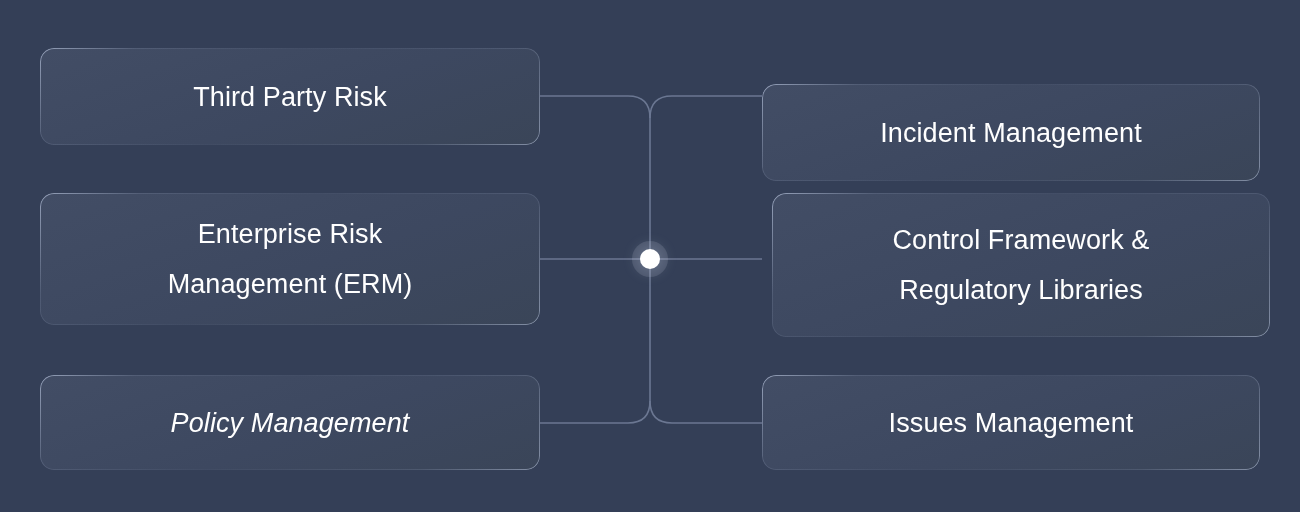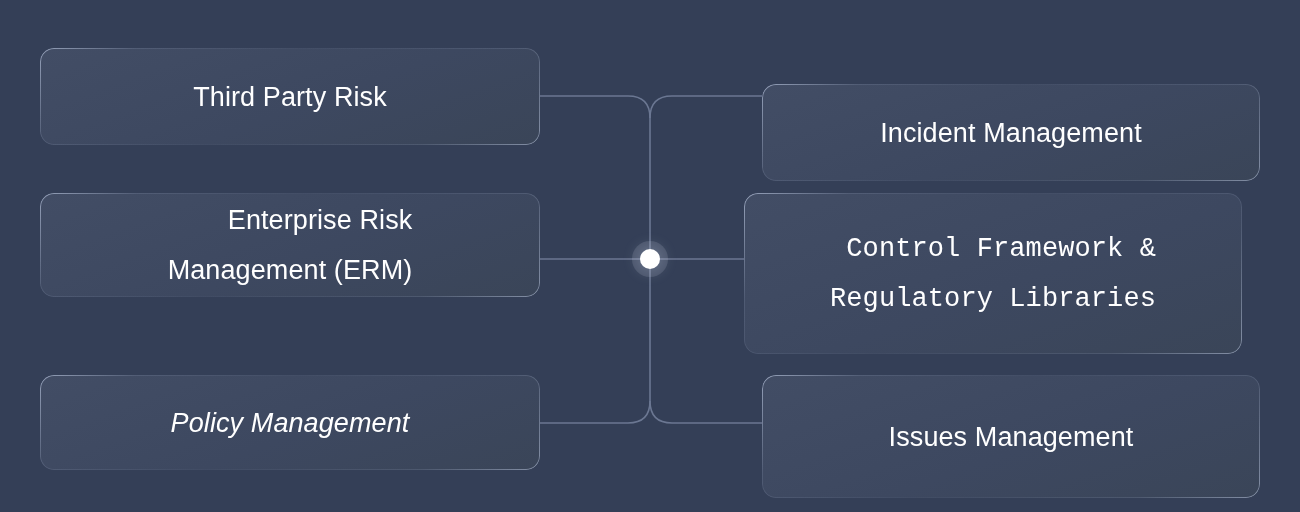--- a/index.html
+++ b/index.html
@@ -49,7 +49,7 @@
     display: flex;
     align-items: center;
     justify-content: center;
-    text-align: right;
+    text-align: center;
     box-sizing: border-box;
     padding: 6px 26px;
   }

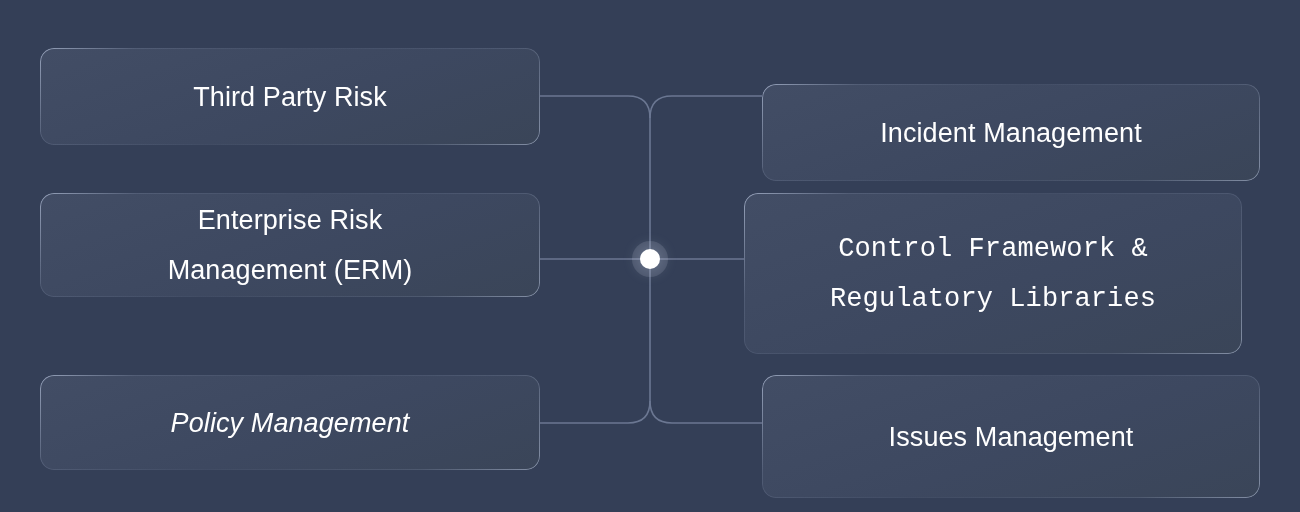--- a/index.html
+++ b/index.html
@@ -108,7 +108,7 @@
     <span class="card-label">Third Party Risk</span>
   </div>
 
-  <div class="card" style="left:40px; top:193px; width:500px; height:104px;">
+  <div class="card" style="left:40px; top:193px; width:500px; height:132px;">
     <span class="card-label">Enterprise Risk
 Management (ERM)</span>
   </div>

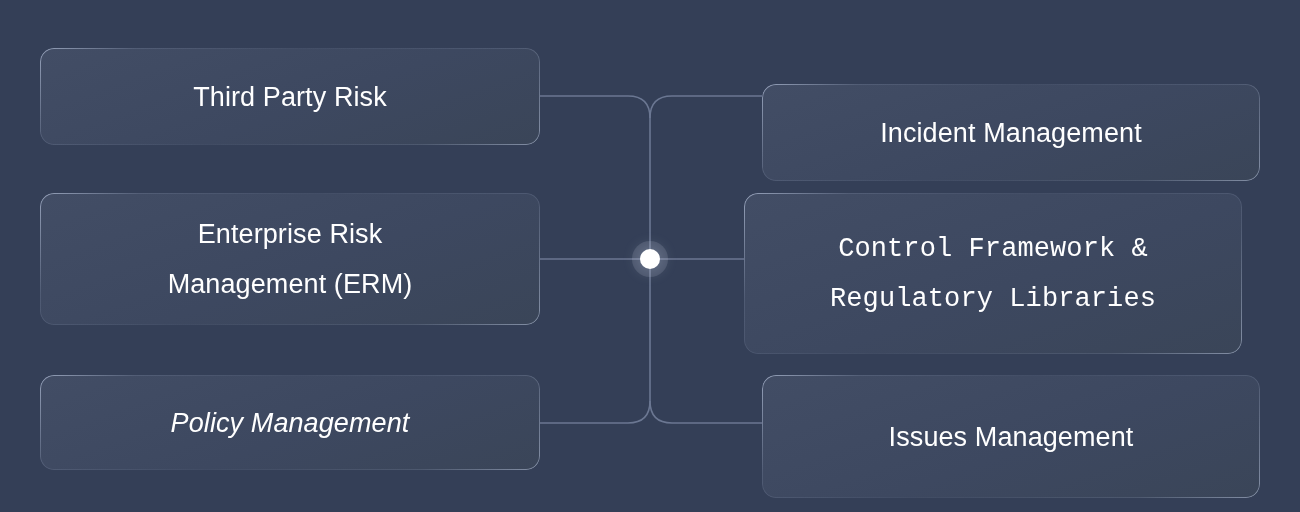--- a/index.html
+++ b/index.html
@@ -121,7 +121,7 @@
     <span class="card-label">Incident Management</span>
   </div>
 
-  <div class="card" style="left:744px; top:193px; width:498px; height:161px;font-family:Liberation Mono, monospace;">
+  <div class="card" style="left:772px; top:193px; width:498px; height:144px;">
     <span class="card-label">Control Framework &amp;
 Regulatory Libraries</span>
   </div>

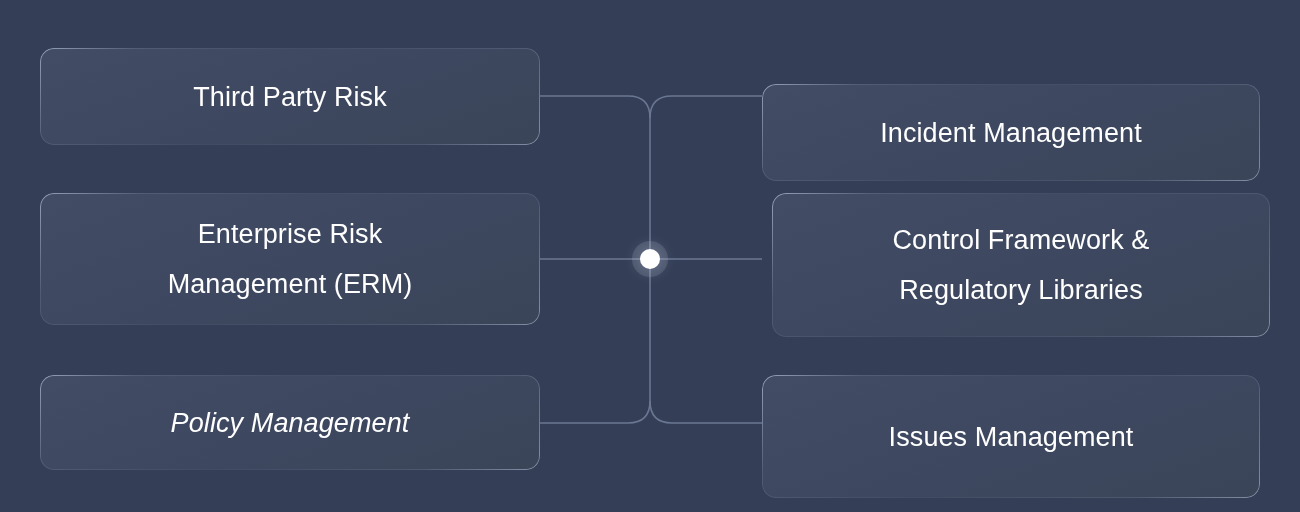--- a/index.html
+++ b/index.html
@@ -126,7 +126,7 @@
 Regulatory Libraries</span>
   </div>
 
-  <div class="card" style="left:762px; top:375px; width:498px; height:123px;">
+  <div class="card" style="left:762px; top:375px; width:498px; height:95px;">
     <span class="card-label">Issues Management</span>
   </div>
 

